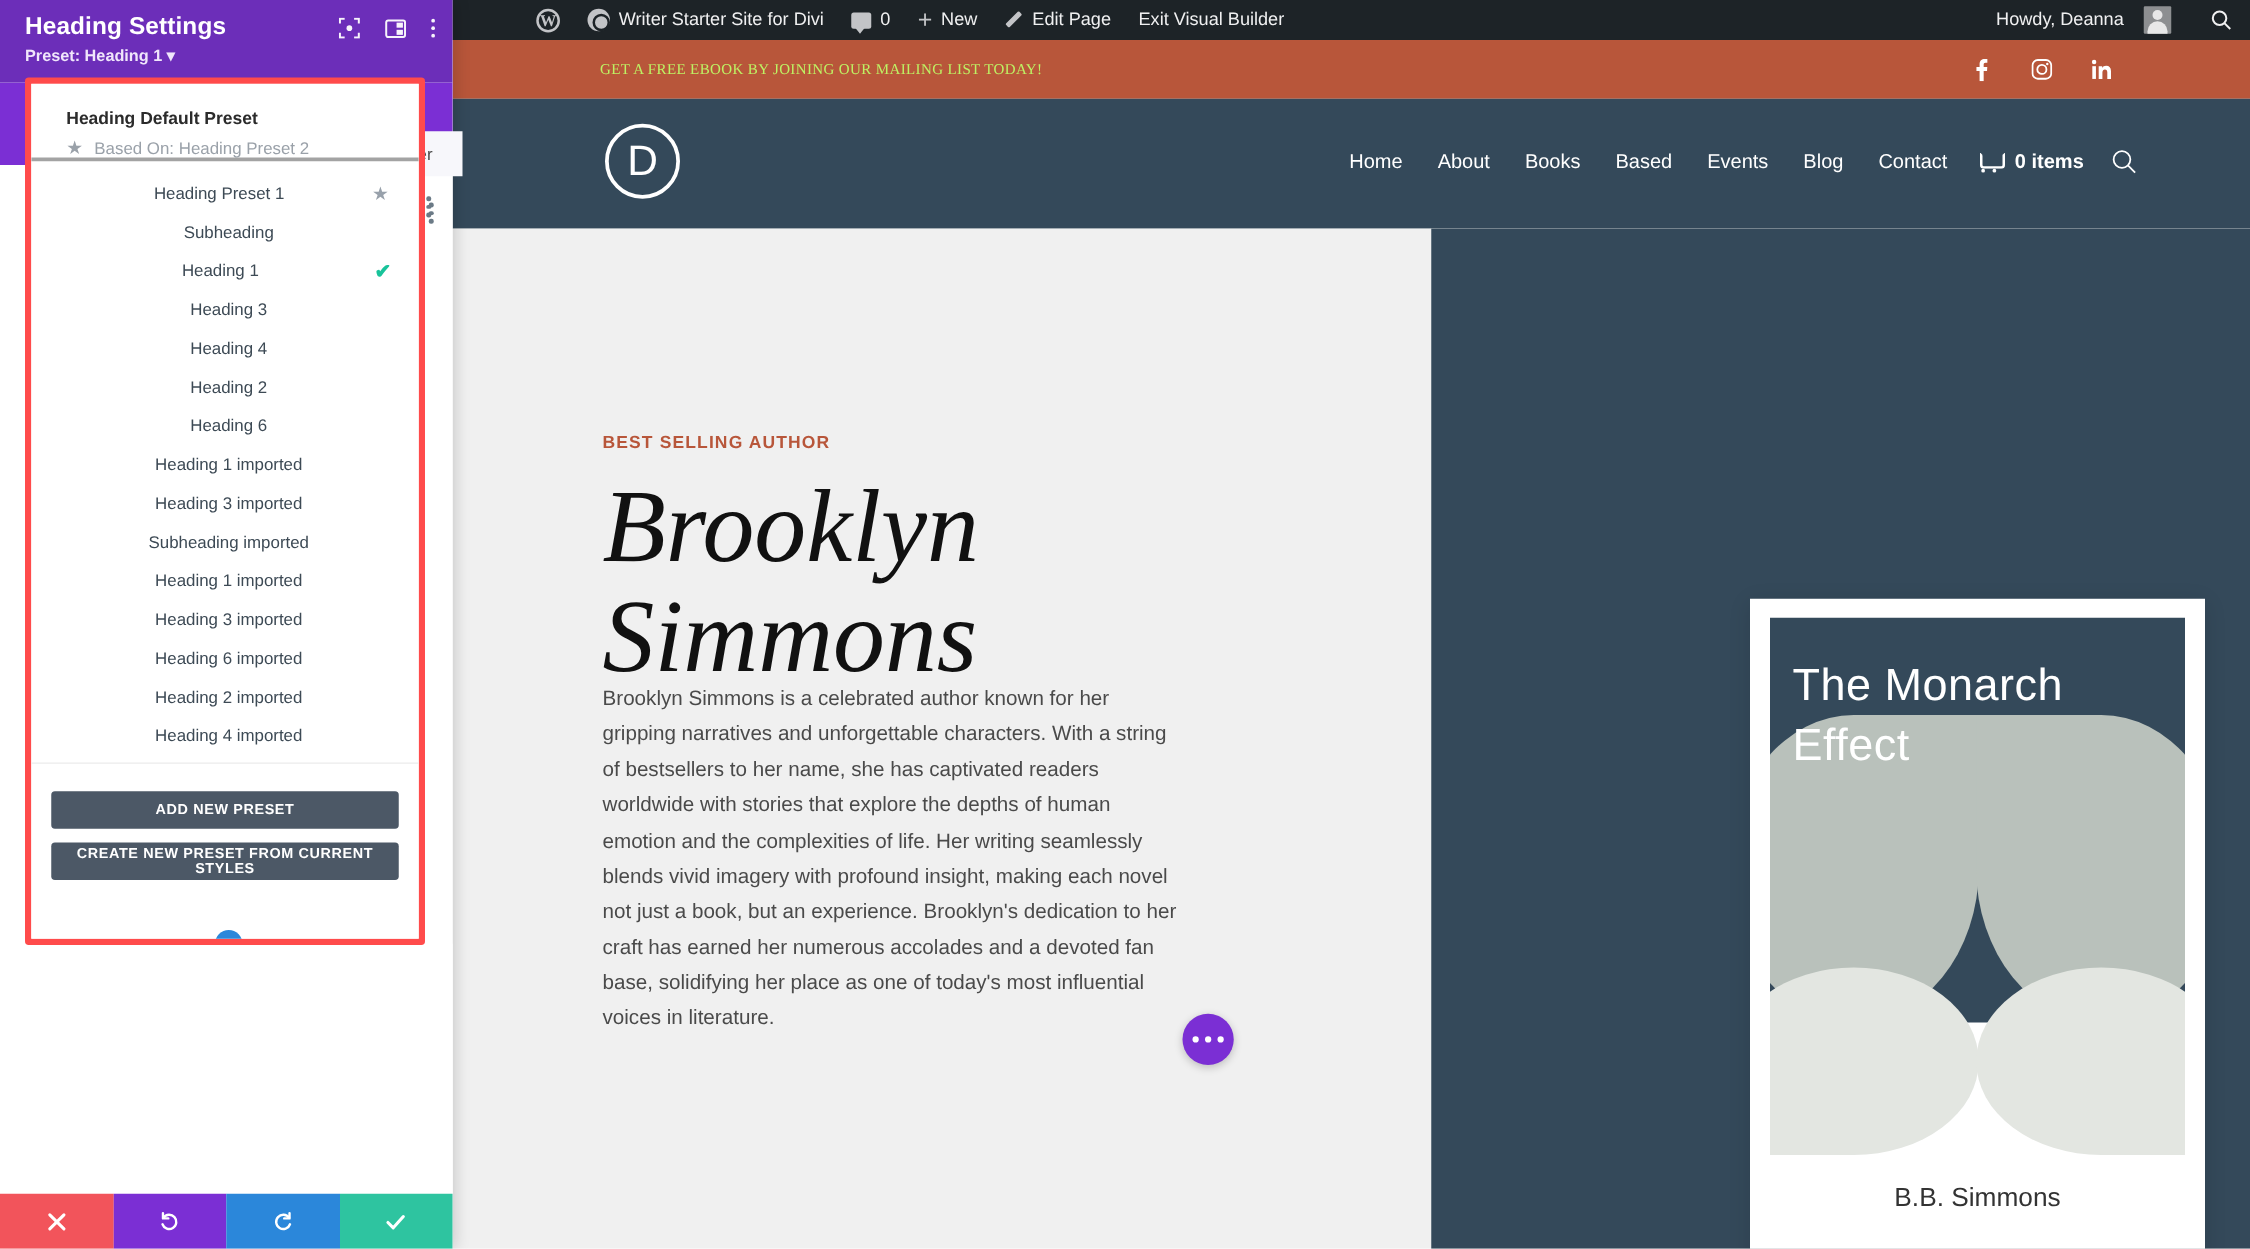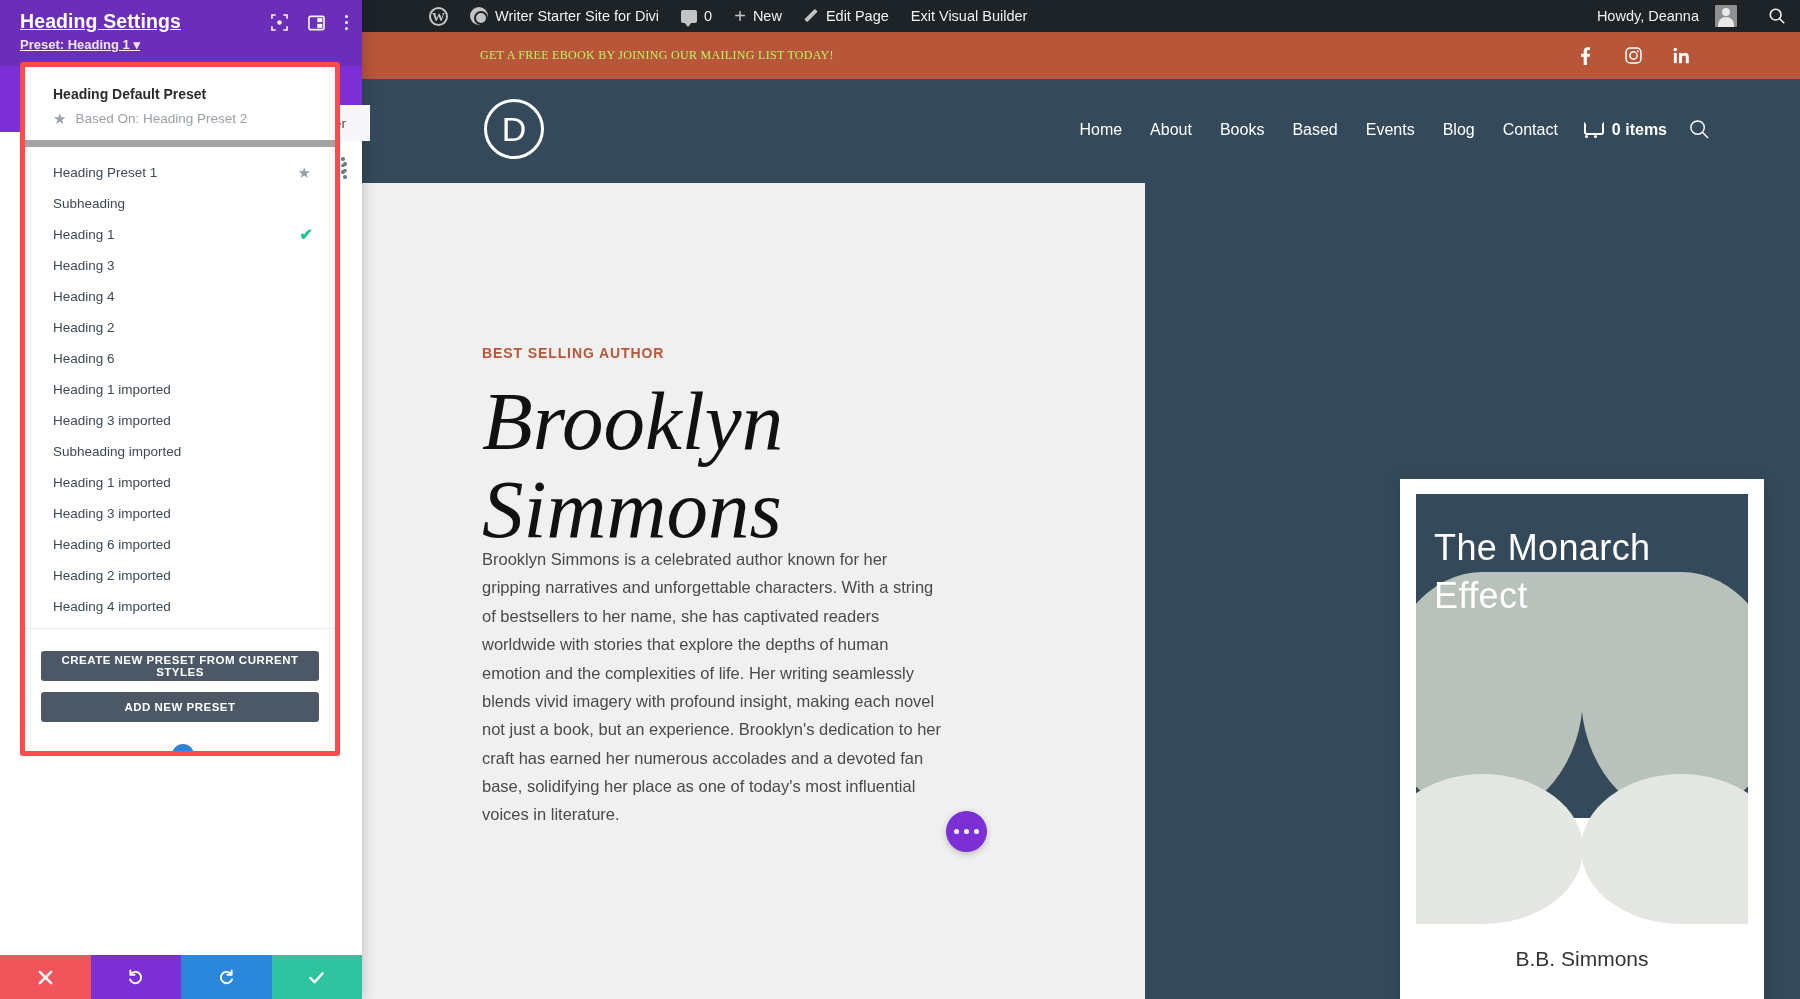--- a/index.html
+++ b/index.html
@@ -191,7 +191,7 @@
   }
   .panel-head {
     position: absolute; left: 0; top: 0; width: 362px; height: 66px;
-    background: #6c2eb9; color: #fff; padding: 10px 18px 0 20px; text-decoration: underline;
+    background: #6c2eb9; color: #fff; padding: 10px 18px 0 20px;
   }
   .panel-title {
     font-size: 19.5px; font-weight: bold; letter-spacing: .1px;

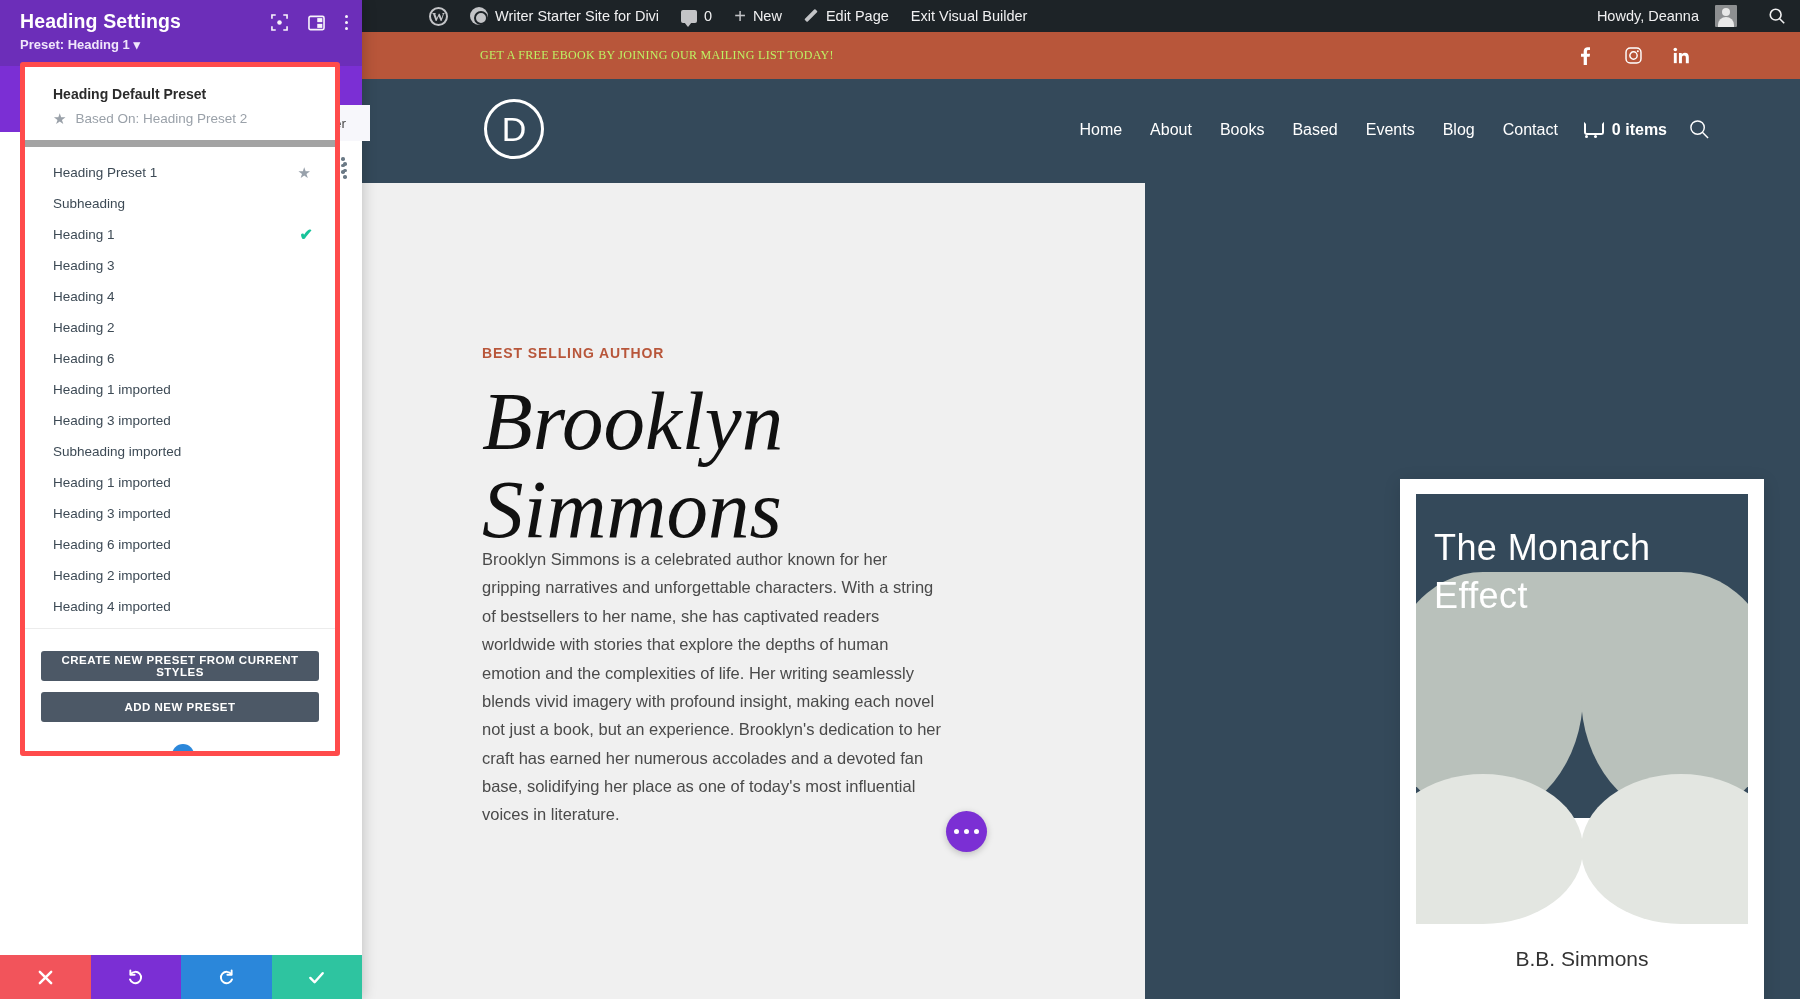--- a/index.html
+++ b/index.html
@@ -237,7 +237,7 @@
     background: #fff; display: flex; flex-direction: column;
   }
   .default-preset {
-    padding: 19px 0 14px 28px; border-bottom: 7px solid #a3a3a3;
+    padding: 19px 0 0 28px; border-bottom: 3px solid #a3a3a3;
   }
   .dp-title { font-size: 14px; color: #2b2b2b; font-weight: bold; }
   .dp-based {

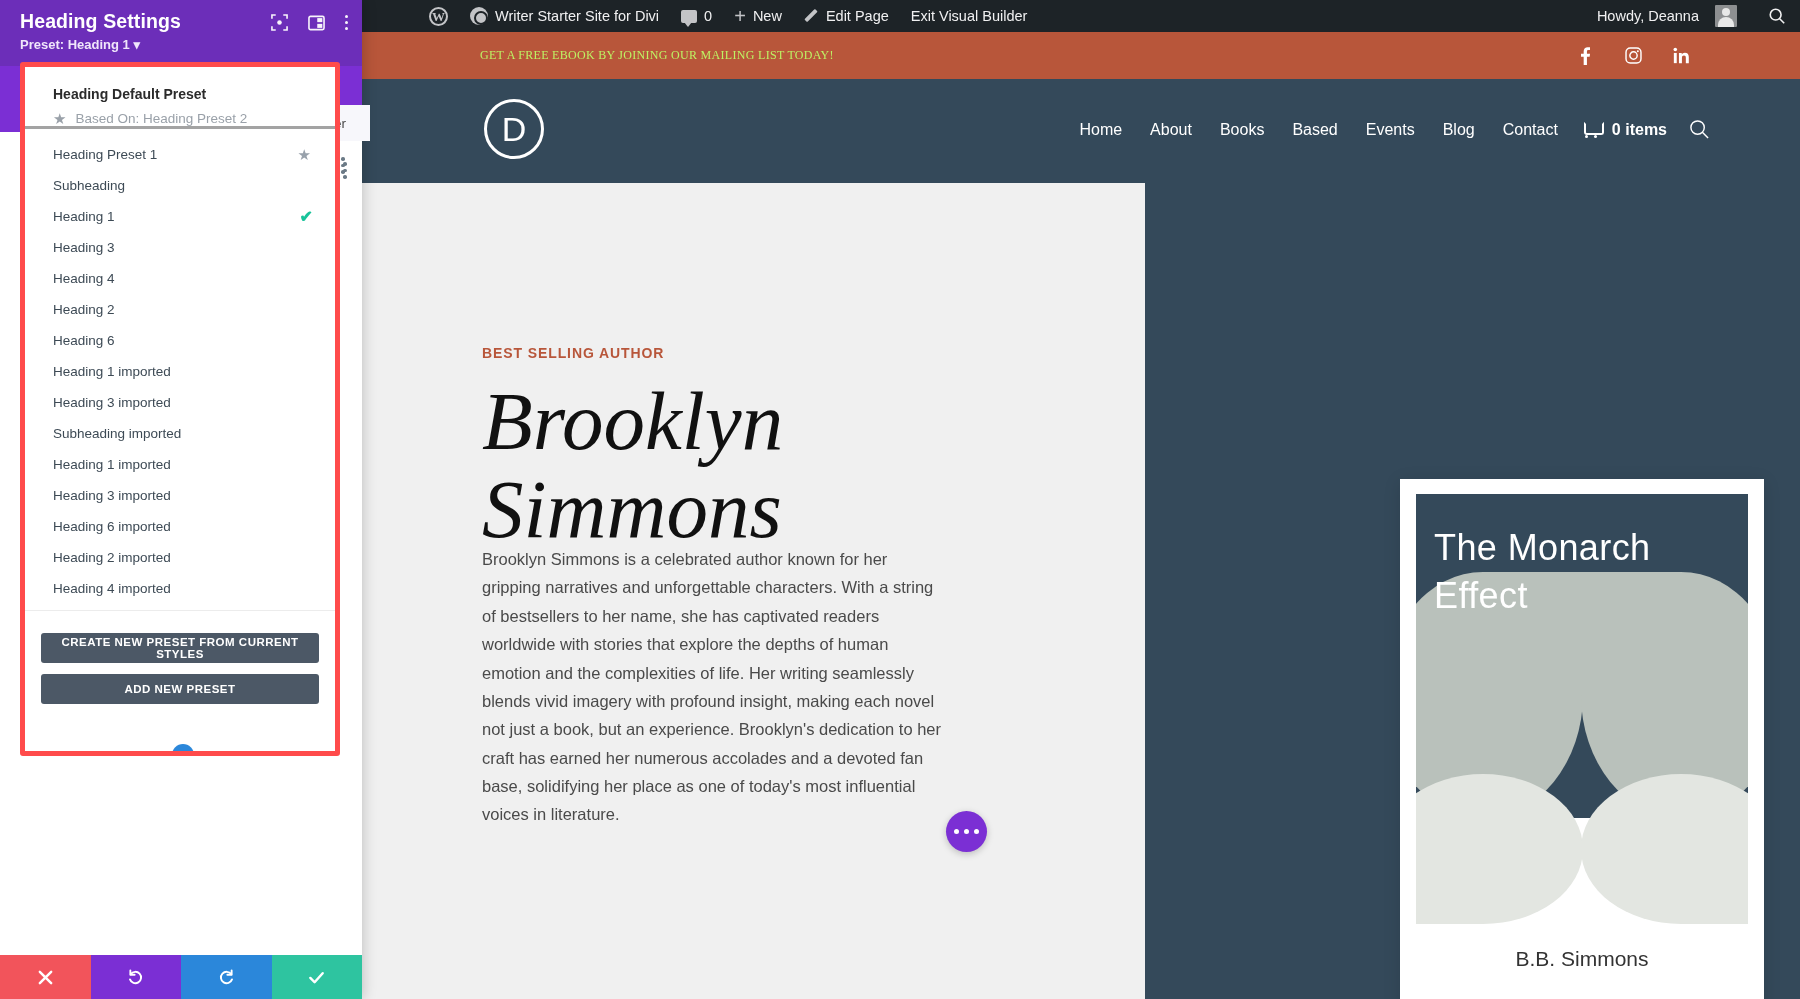--- a/index.html
+++ b/index.html
@@ -251,7 +251,7 @@
     height: 31px; display: flex; align-items: center;
     padding: 0 22px 0 28px; font-size: 13.5px; color: #3d4a55;
   }
-  .preset-row .pl-label { flex: 1; }
+  .preset-row .pl-label { flex: 1; text-align: center; }
   .pr-star { color: #98a1ab; font-size: 15px; margin-right: 2px; }
   .pr-check { color: #18c39a; font-size: 16px; font-weight: bold; }
 

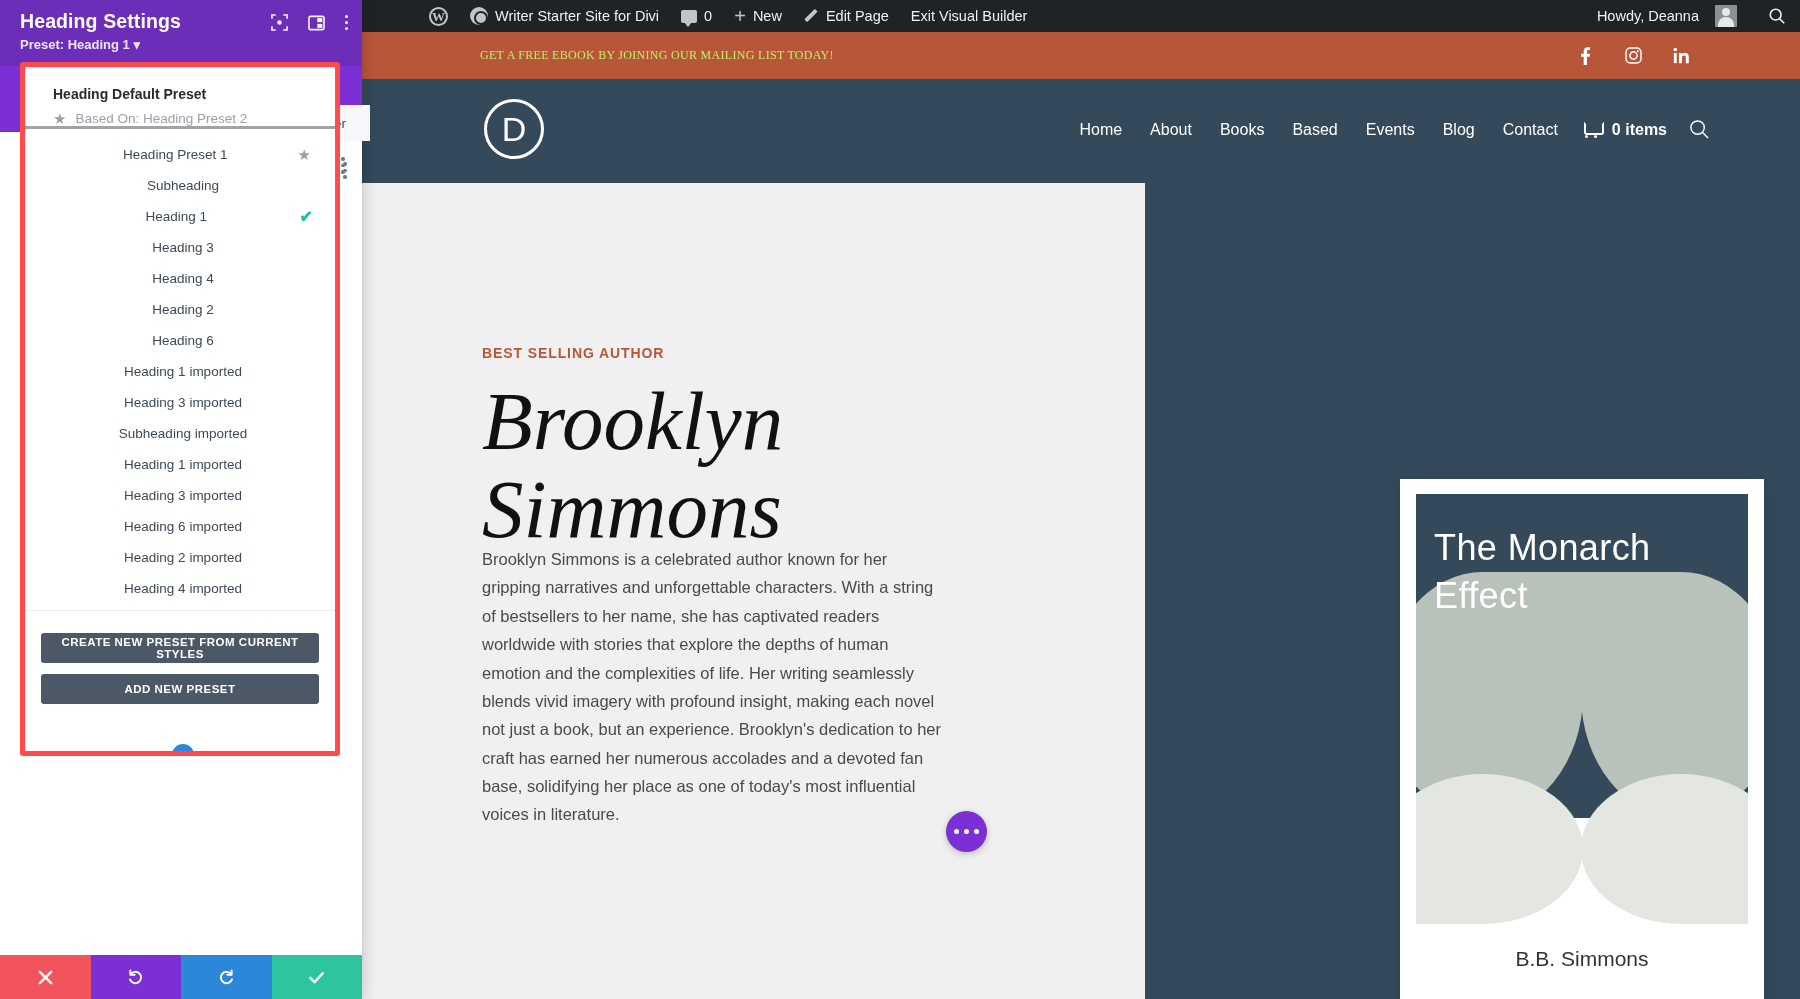--- a/index.html
+++ b/index.html
@@ -527,8 +527,8 @@
         </div>
 
         <div class="preset-foot">
+          <button class="pbtn">ADD NEW PRESET</button>
           <button class="pbtn">CREATE NEW PRESET FROM CURRENT STYLES</button>
-          <button class="pbtn">ADD NEW PRESET</button>
         </div>
 
         <div class="blue-dot-peek"></div>

